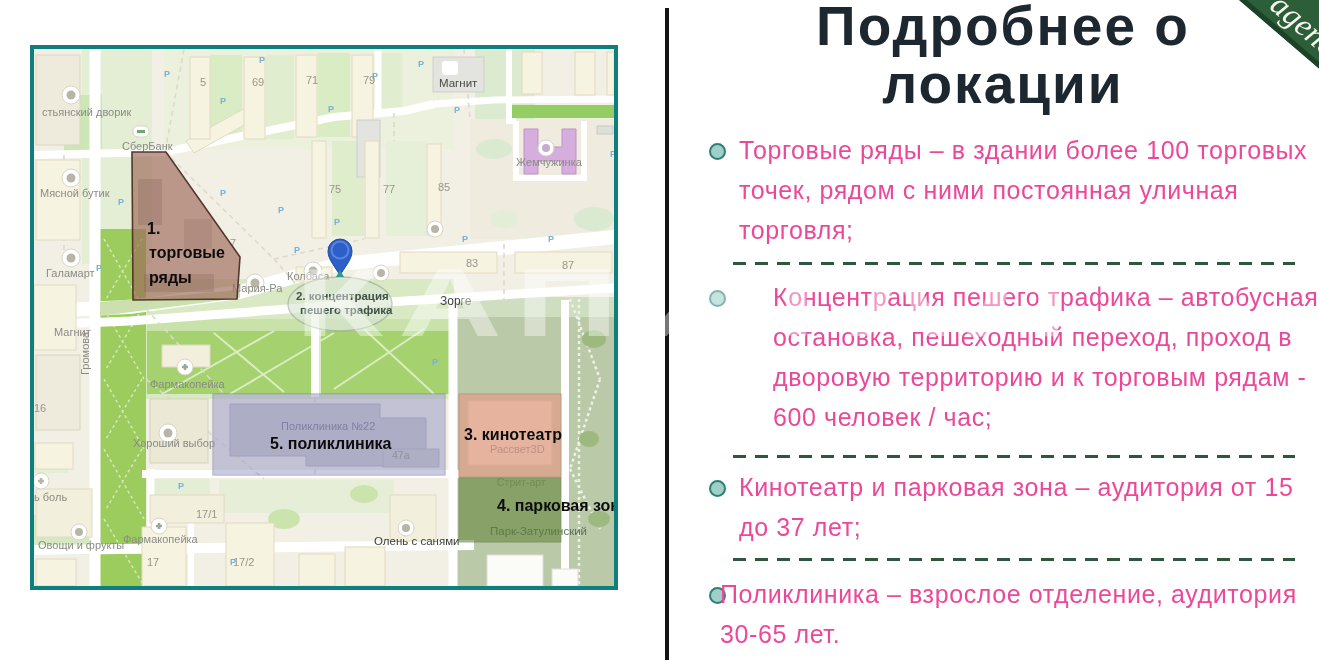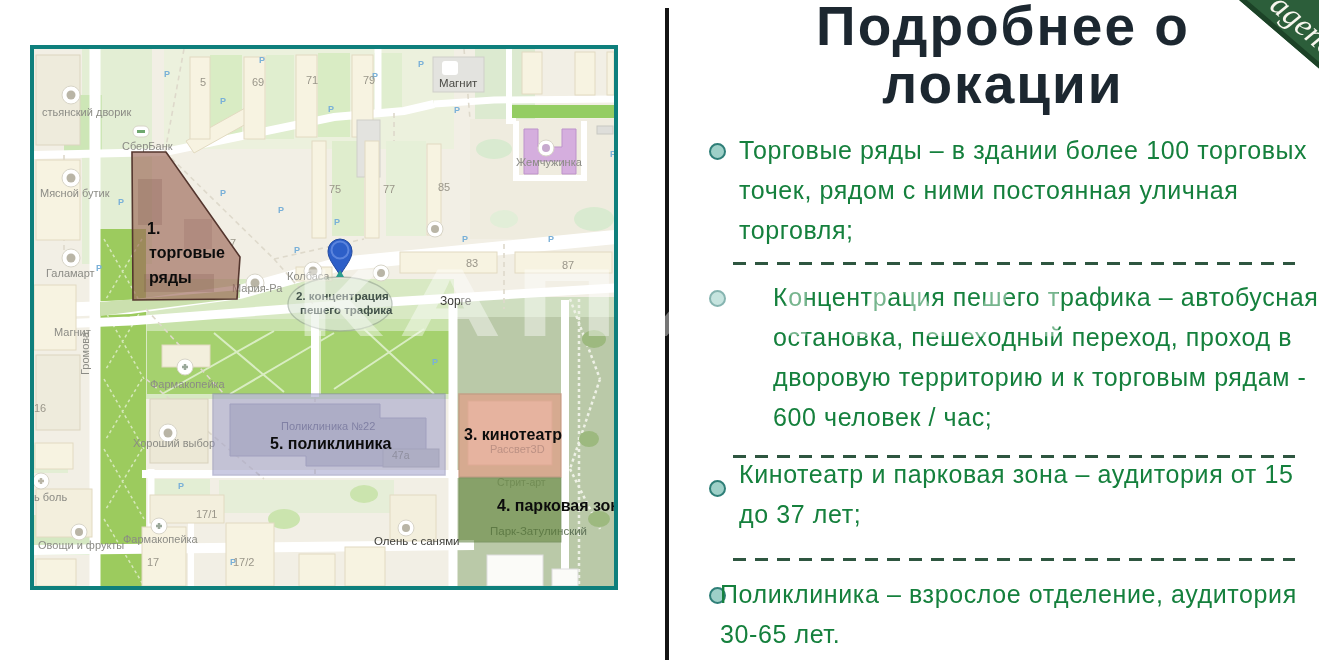--- a/index.html
+++ b/index.html
@@ -4,7 +4,7 @@
 .abs{position:absolute}
 #title{left:683px;top:-3px;width:640px;text-align:center;font-weight:bold;font-size:55px;line-height:58px;color:#1c2730;letter-spacing:2px}
 .bullet{width:13px;height:13px;border-radius:50%;background:#9ed0c8;border:2.5px solid #2f7f78}
-.itxt{font-size:25px;line-height:40px;color:#15803d;white-space:nowrap;letter-spacing:0.6px}
+.itxt{font-size:25px;line-height:40px;color:#ec4899;white-space:nowrap;letter-spacing:0.6px}
 .dash{height:3px;background:repeating-linear-gradient(90deg,#2e5640 0,#2e5640 13px,transparent 13px,transparent 22px)}
 #vline{left:665px;top:8px;width:4px;height:652px;background:#141414}
 .mlab{font-size:11px;fill:#8b8b85}

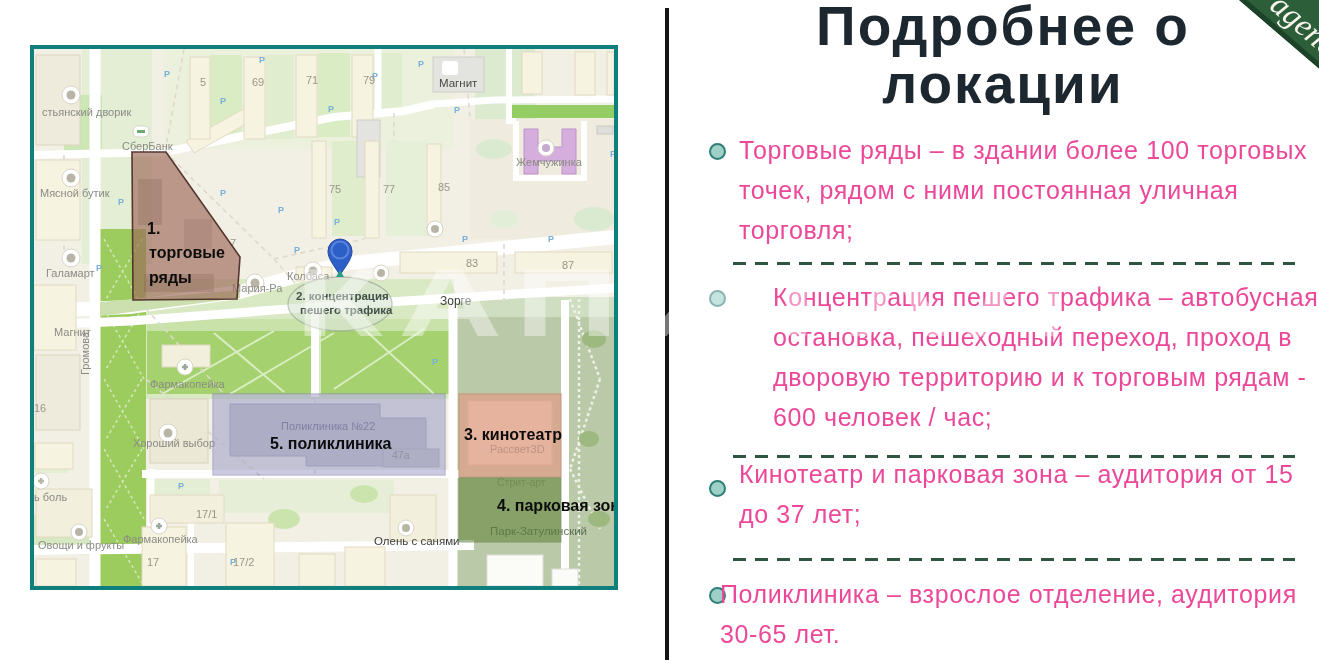--- a/index.html
+++ b/index.html
@@ -306,7 +306,7 @@
 
 <div class="abs bullet" style="left:709px;top:480px"></div>
 
-<div class="abs itxt" style="left:739px;top:454px">Кинотеатр и парковая зона – аудитория от 15<br>до 37 лет;</div>
+<div class="abs itxt" style="left:739px;top:467px">Кинотеатр и парковая зона – аудитория от 15<br>до 37 лет;</div>
 
 <div class="abs dash" style="left:733px;top:558px;width:562px"></div>
 

